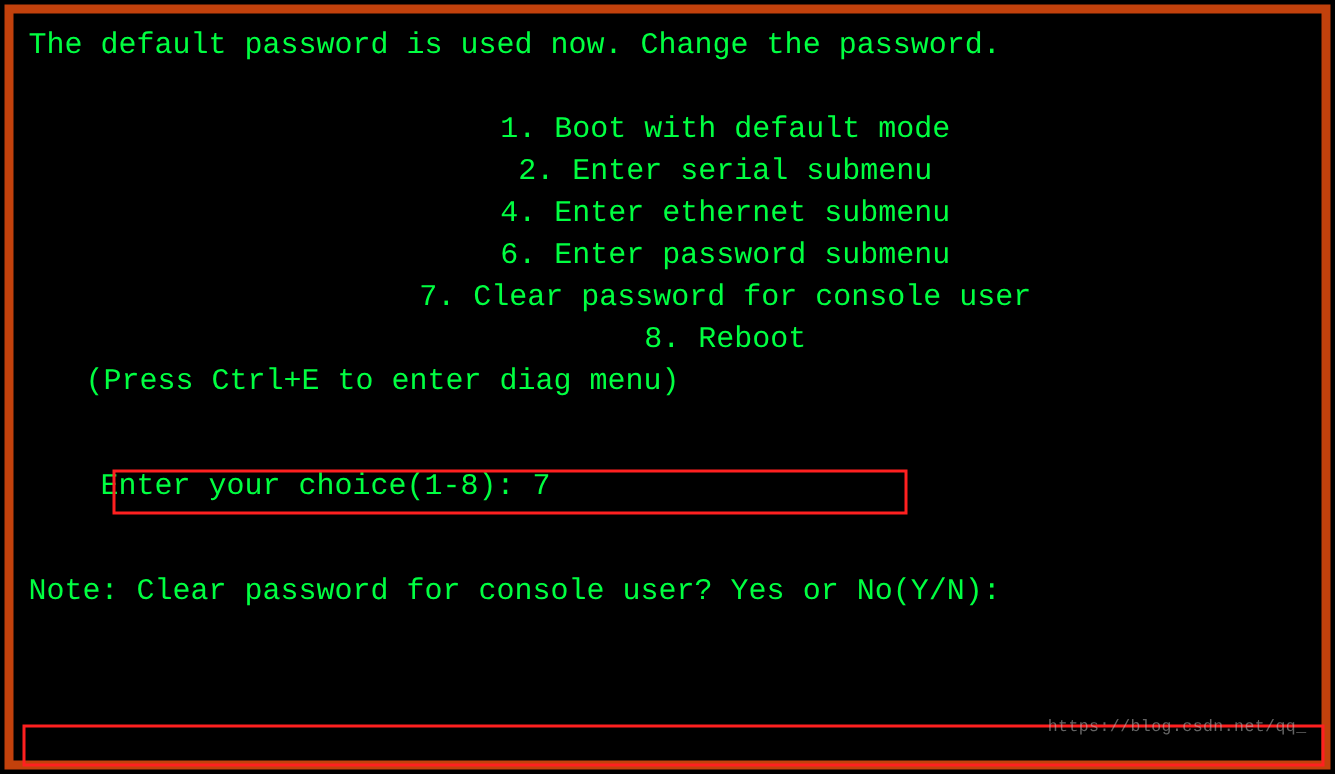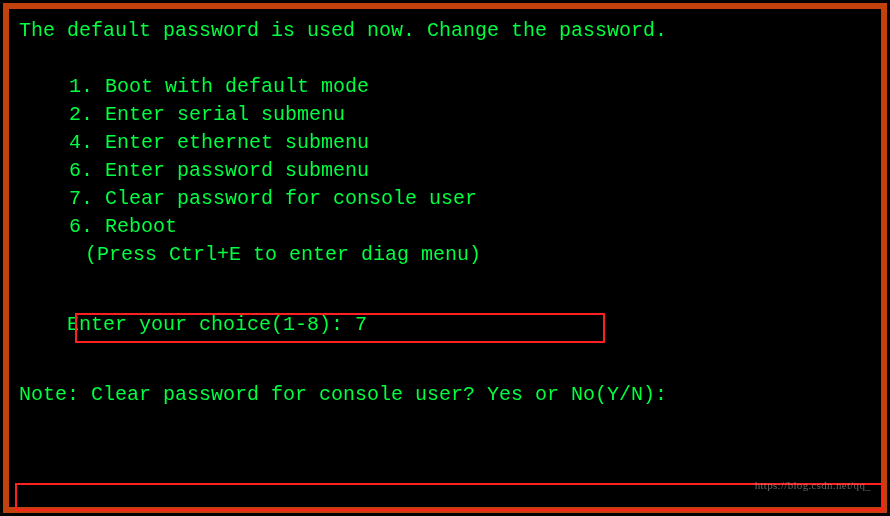--- a/index.html
+++ b/index.html
@@ -27,7 +27,7 @@
   .line { white-space: pre; }
   .warn { padding-left: 10px; }
   .menu-title { padding-left: 0; }
-  .menu-item { padding-left: 0; }
+  .menu-item { padding-left: 17px; text-align: center; }
   .hint { padding-left: 0; margin-left: 28px; }
   .prompt-line { padding-left: 10px; font-family: Liberation Mono, monospace; }
   .hl-box {

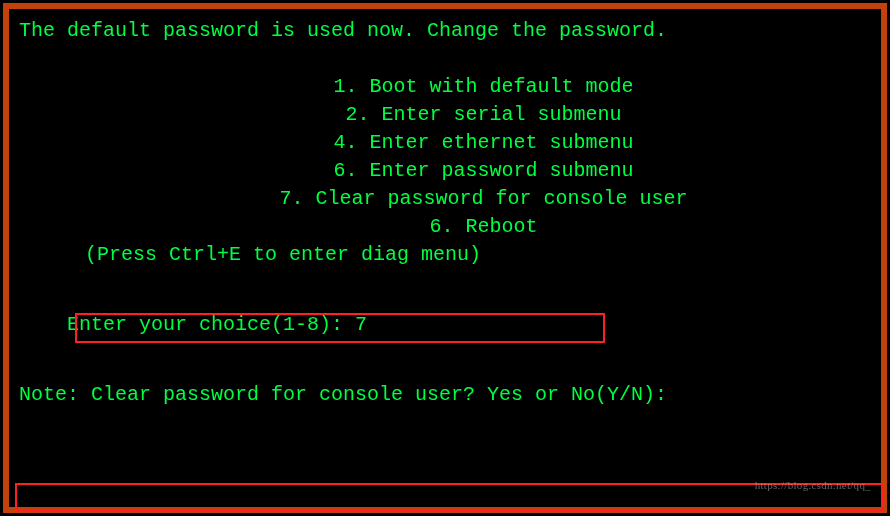--- a/index.html
+++ b/index.html
@@ -66,7 +66,7 @@
   <div class="line menu-item">     4. Enter ethernet submenu</div>
   <div class="line menu-item">     6. Enter password submenu</div>
   <div class="line menu-item">     7. Clear password for console user</div>
-  <div class="line menu-item">     6. Reboot</div>
+  <div class="line menu-item">     8. Reboot</div>
 
   <div class="line hint">    (Press Ctrl+E to enter diag menu)</div>
 

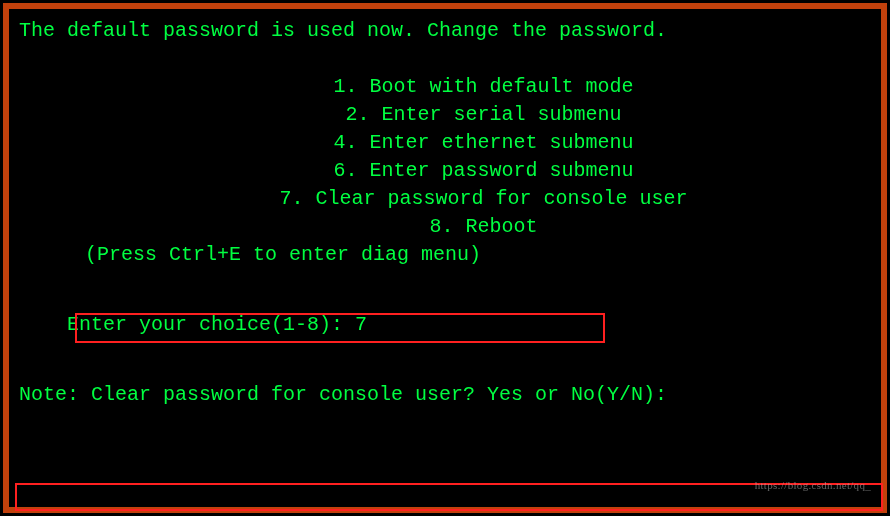--- a/index.html
+++ b/index.html
@@ -28,7 +28,7 @@
   .warn { padding-left: 10px; }
   .menu-title { padding-left: 0; }
   .menu-item { padding-left: 17px; text-align: center; }
-  .hint { padding-left: 0; margin-left: 28px; }
+  .hint { padding-left: 0; }
   .prompt-line { padding-left: 10px; font-family: Liberation Mono, monospace; }
   .hl-box {
     position: absolute;

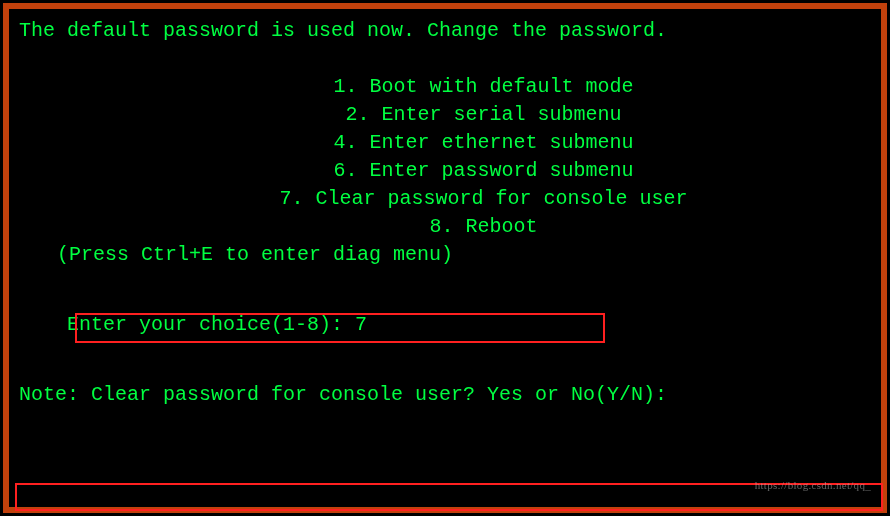--- a/index.html
+++ b/index.html
@@ -43,7 +43,7 @@
     bottom: 14px;
     font-size: 11px;
     color: rgba(180,180,180,0.55);
-    font-family: Liberation Serif, serif;
+    font-family: Liberation Mono, monospace;
     letter-spacing: 0.3px;
     pointer-events: none;
   }

